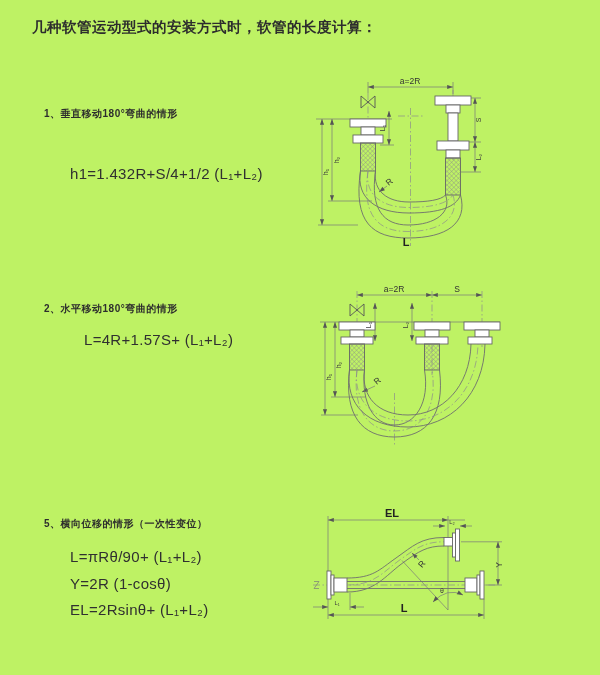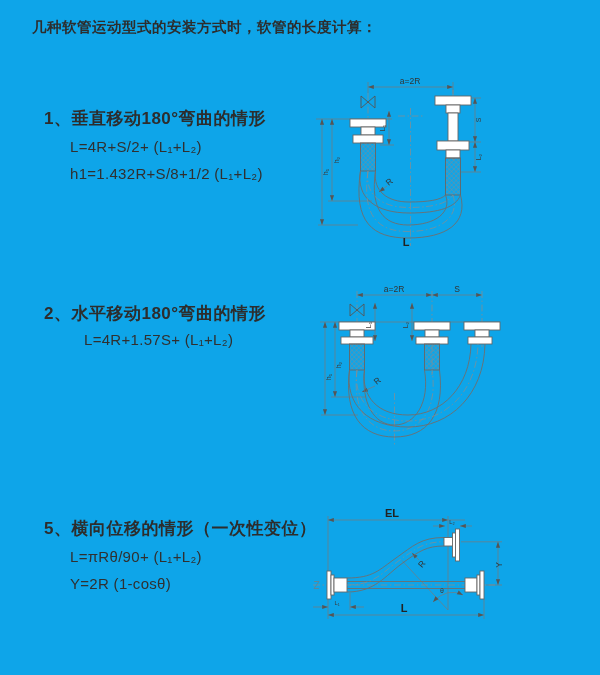--- a/index.html
+++ b/index.html
@@ -3,7 +3,7 @@
 <meta charset="utf-8">
 <style>
   html,body{margin:0;padding:0;background:#e9e9e9;}
-  .page{position:relative;width:600px;height:675px;background:#0ea5e9;overflow:hidden;
+  .page{position:relative;width:600px;height:675px;background:#bef264;overflow:hidden;
         font-family:"Liberation Sans","DejaVu Sans",sans-serif;color:#2d2d2d;}
   .doc-title{position:absolute;left:32px;top:18px;font-size:14.5px;font-weight:700;letter-spacing:0.5px;}
   .sec-heading{position:absolute;font-size:17px;font-weight:700;letter-spacing:0.5px;}

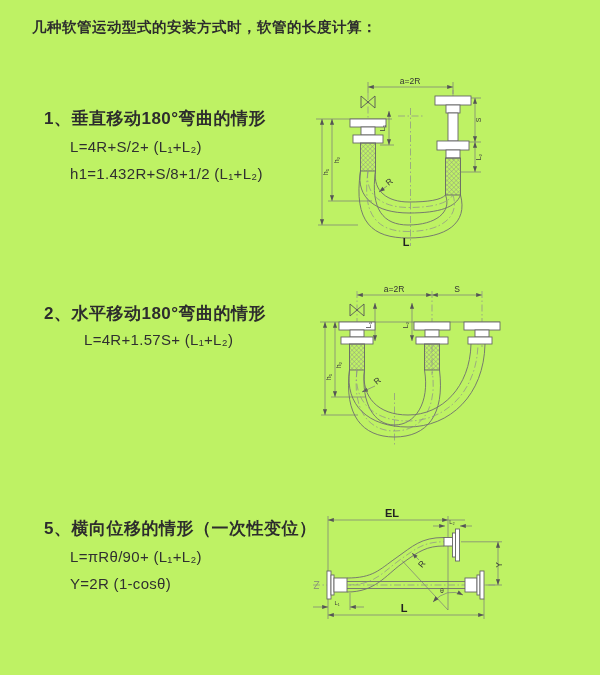--- a/index.html
+++ b/index.html
@@ -6,7 +6,7 @@
   .page{position:relative;width:600px;height:675px;background:#bef264;overflow:hidden;
         font-family:"Liberation Sans","DejaVu Sans",sans-serif;color:#2d2d2d;}
   .doc-title{position:absolute;left:32px;top:18px;font-size:14.5px;font-weight:700;letter-spacing:0.5px;}
-  .sec-heading{position:absolute;font-size:17px;font-weight:700;letter-spacing:0.5px;}
+  .sec-heading{position:absolute;font-size:10px;font-weight:700;letter-spacing:0.5px;}
   .formula{position:absolute;font-size:15px;font-weight:500;letter-spacing:0.3px;color:#303030;}
   svg.diagram{position:absolute;}
   .dl{stroke:#6e6e6e;stroke-width:0.9;fill:none;}             

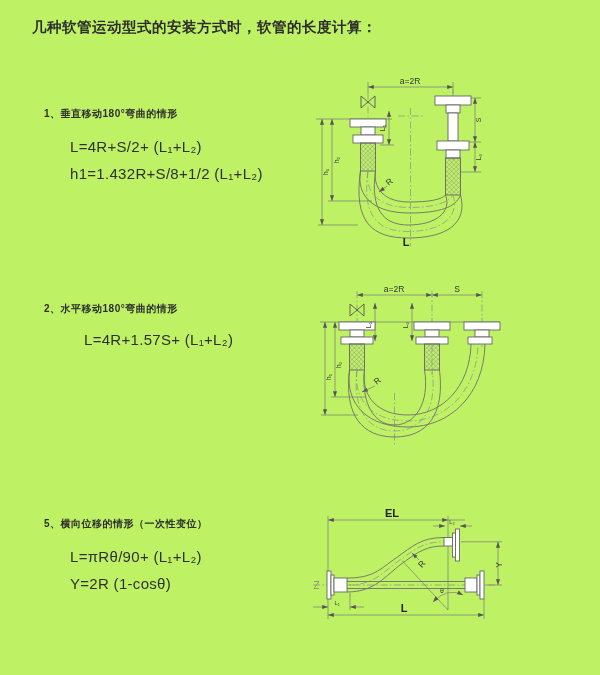--- a/index.html
+++ b/index.html
@@ -28,7 +28,6 @@
   <div class="doc-title">几种软管运动型式的安装方式时，软管的长度计算：</div>
 
   <div class="sec-heading" style="left:44px;top:107px">1、垂直移动180°弯曲的情形</div>
-  <div class="formula" style="left:70px;top:138px">L=4R+S/2+ (L₁+L₂)</div>
   <div class="formula" style="left:70px;top:165px">h1=1.432R+S/8+1/2 (L₁+L₂)</div>
 
   <div class="sec-heading" style="left:44px;top:302px">2、水平移动180°弯曲的情形</div>

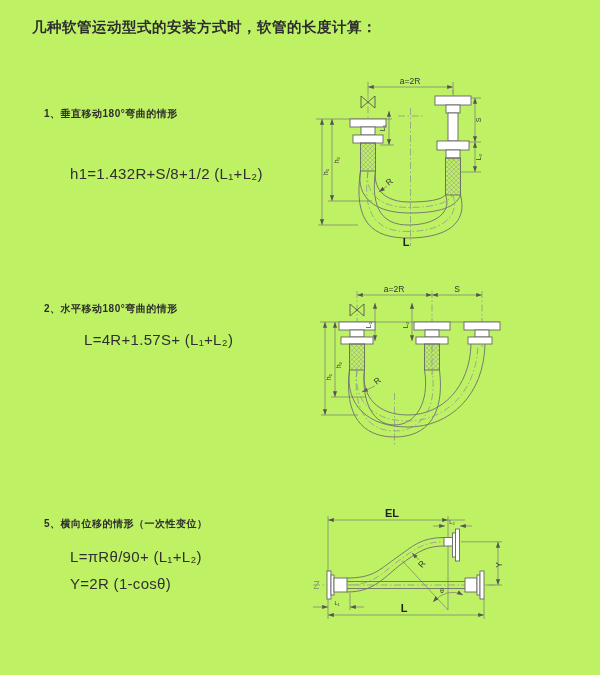--- a/index.html
+++ b/index.html
@@ -28,7 +28,7 @@
   <div class="doc-title">几种软管运动型式的安装方式时，软管的长度计算：</div>
 
   <div class="sec-heading" style="left:44px;top:107px">1、垂直移动180°弯曲的情形</div>
-  <div class="formula" style="left:70px;top:165px">h1=1.432R+S/8+1/2 (L₁+L₂)</div>
+  <div class="formula" style="left:70px;top:165px">h1=1.432R+S/4+1/2 (L₁+L₂)</div>
 
   <div class="sec-heading" style="left:44px;top:302px">2、水平移动180°弯曲的情形</div>
   <div class="formula" style="left:84px;top:331px">L=4R+1.57S+ (L₁+L₂)</div>

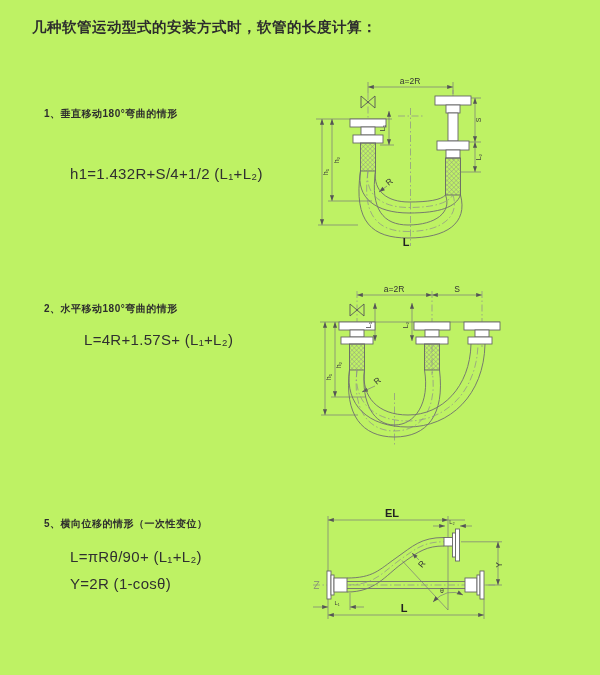--- a/index.html
+++ b/index.html
@@ -36,6 +36,7 @@
   <div class="sec-heading" style="left:44px;top:517px">5、横向位移的情形（一次性变位）</div>
   <div class="formula" style="left:70px;top:548px">L=πRθ/90+ (L₁+L₂)</div>
   <div class="formula" style="left:70px;top:575px">Y=2R (1-cosθ)</div>
+  <div class="formula" style="left:70px;top:601px">EL=2Rsinθ+ (L₁+L₂)</div>
 
   <svg class="diagram" style="left:300px;top:60px" width="290" height="200" viewBox="0 0 290 200">
     <defs>

